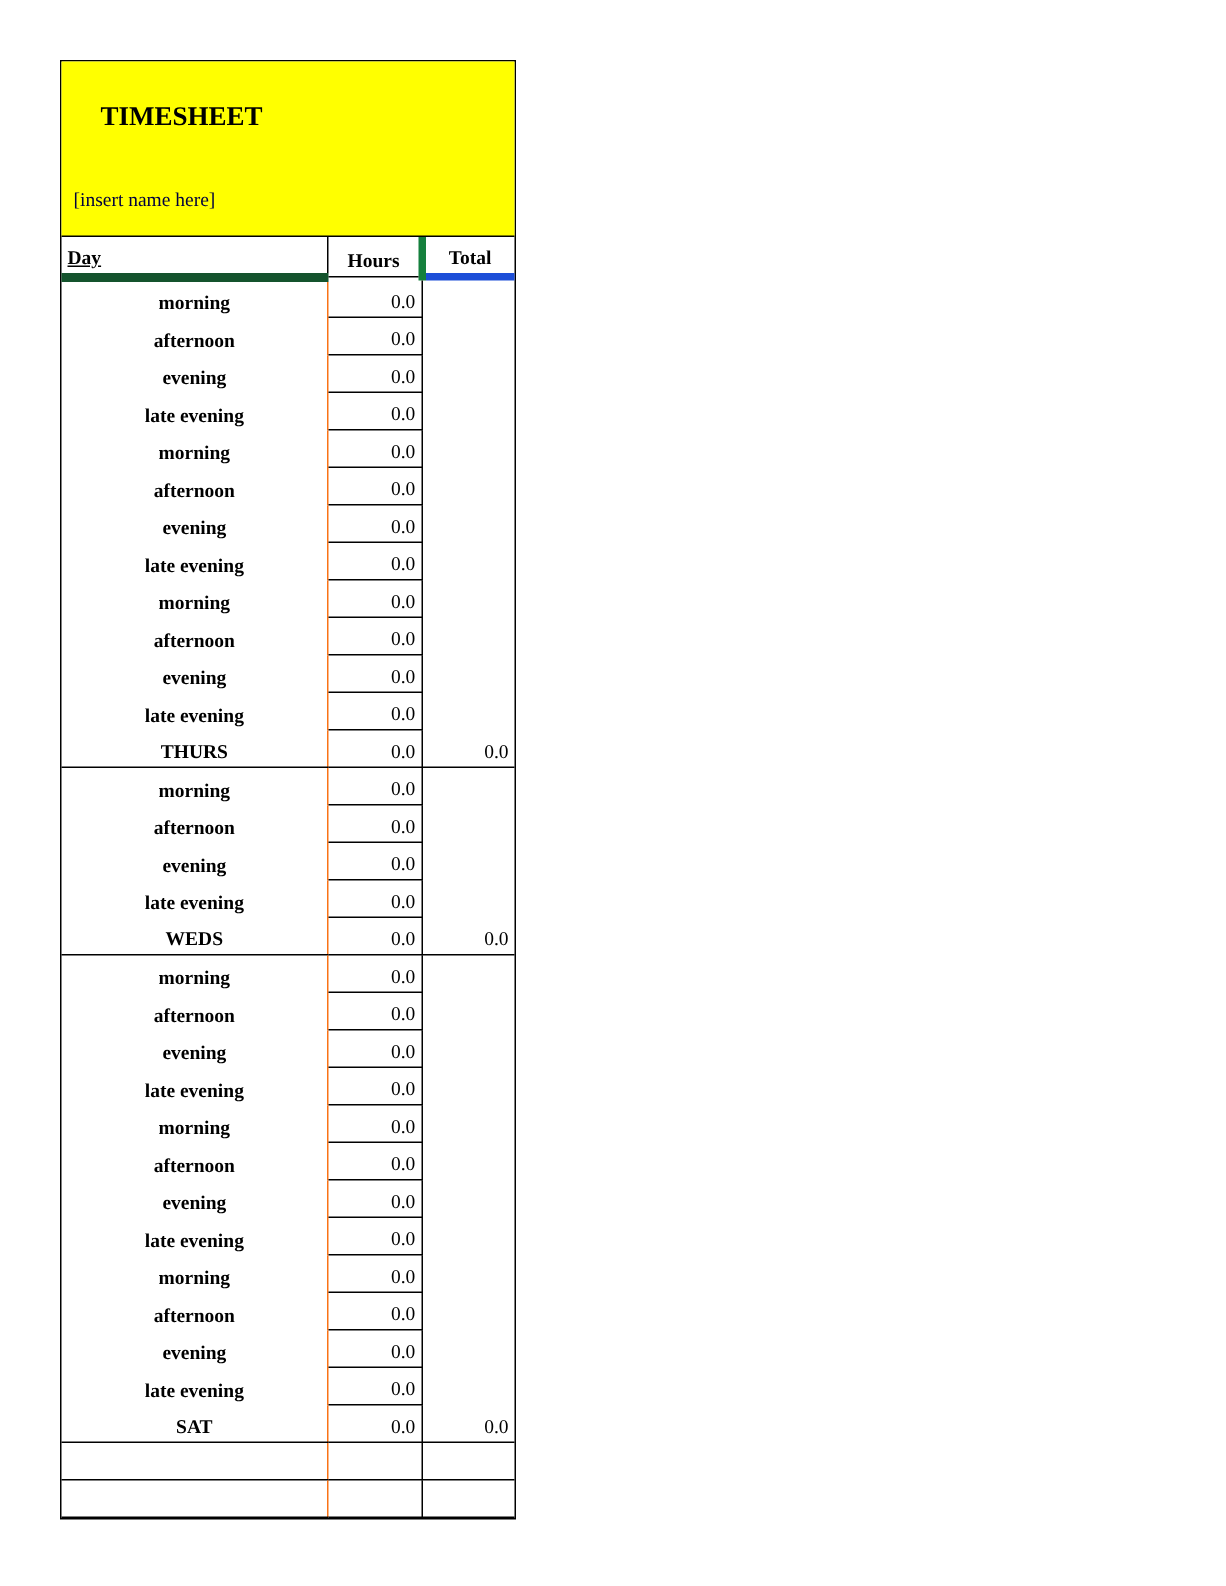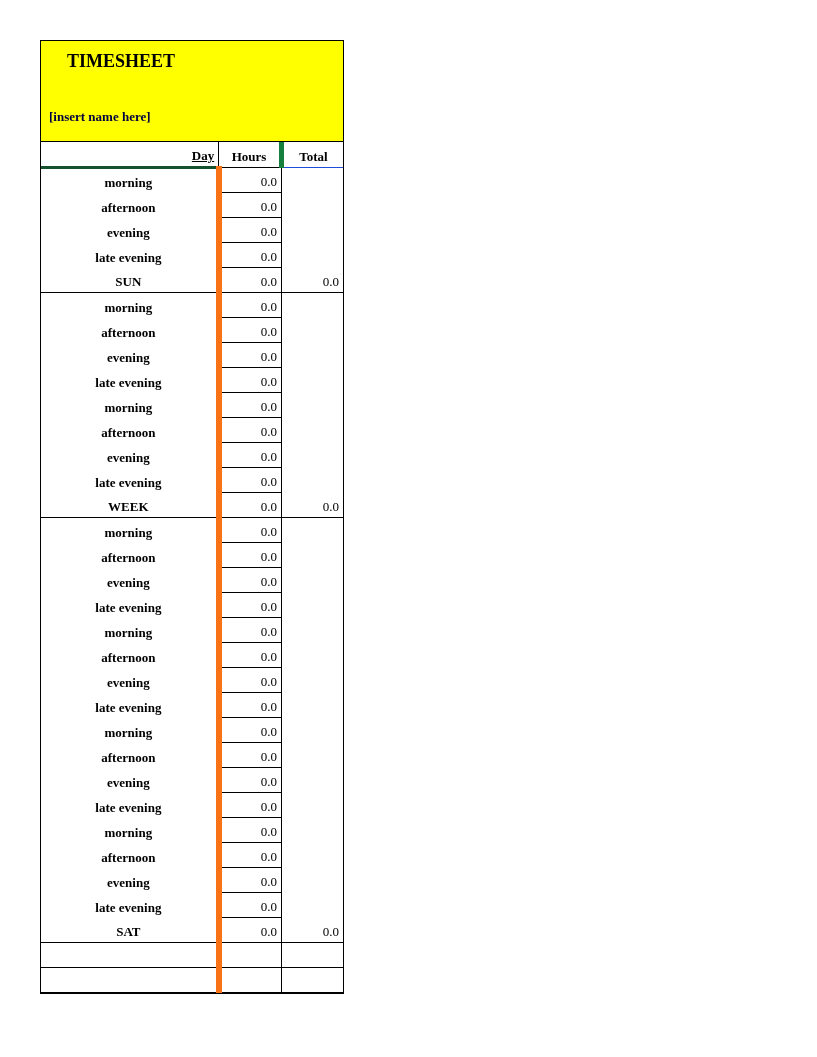--- a/index.html
+++ b/index.html
@@ -24,6 +24,7 @@
     color: #000;
     padding-left: 18px;
     margin-bottom: 6px;
+    margin-top: 16px;
   }
   .header-block .sub {
     font-weight: bold;

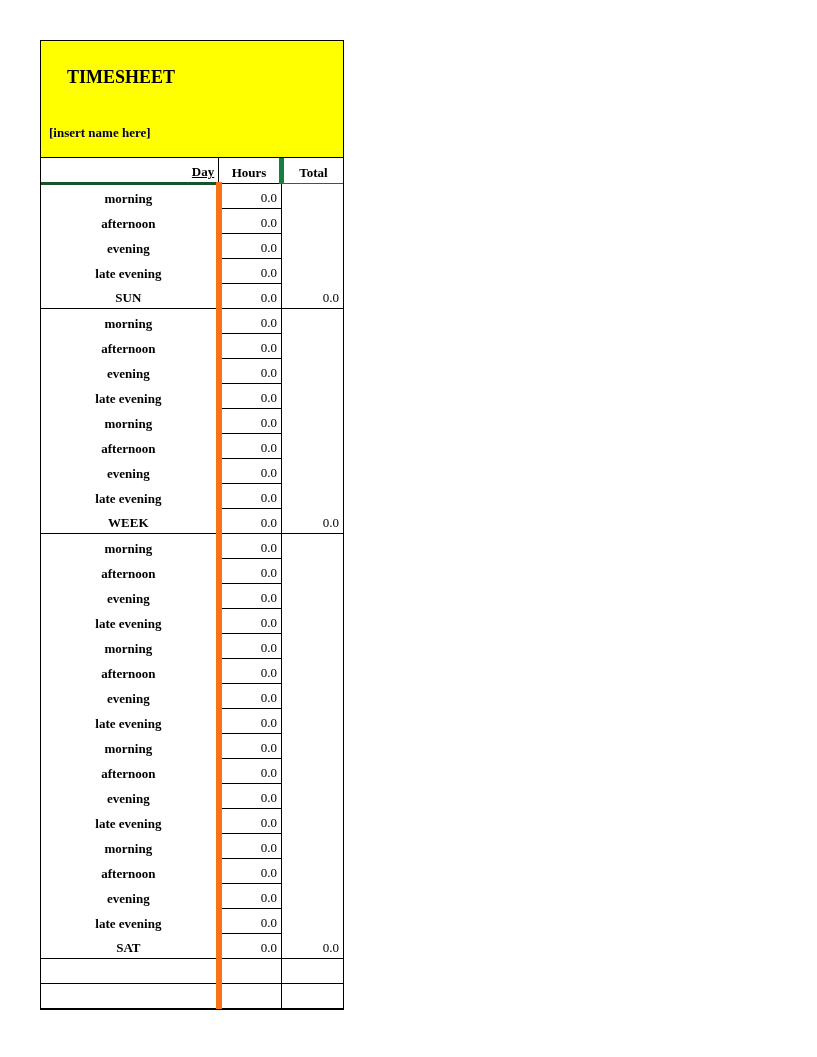--- a/index.html
+++ b/index.html
@@ -27,7 +27,7 @@
     margin-top: 16px;
   }
   .header-block .sub {
-    font-weight: bold;
+    font-weight: normal;
     font-size: 13px;
     color: #000040;
     line-height: 1.5;

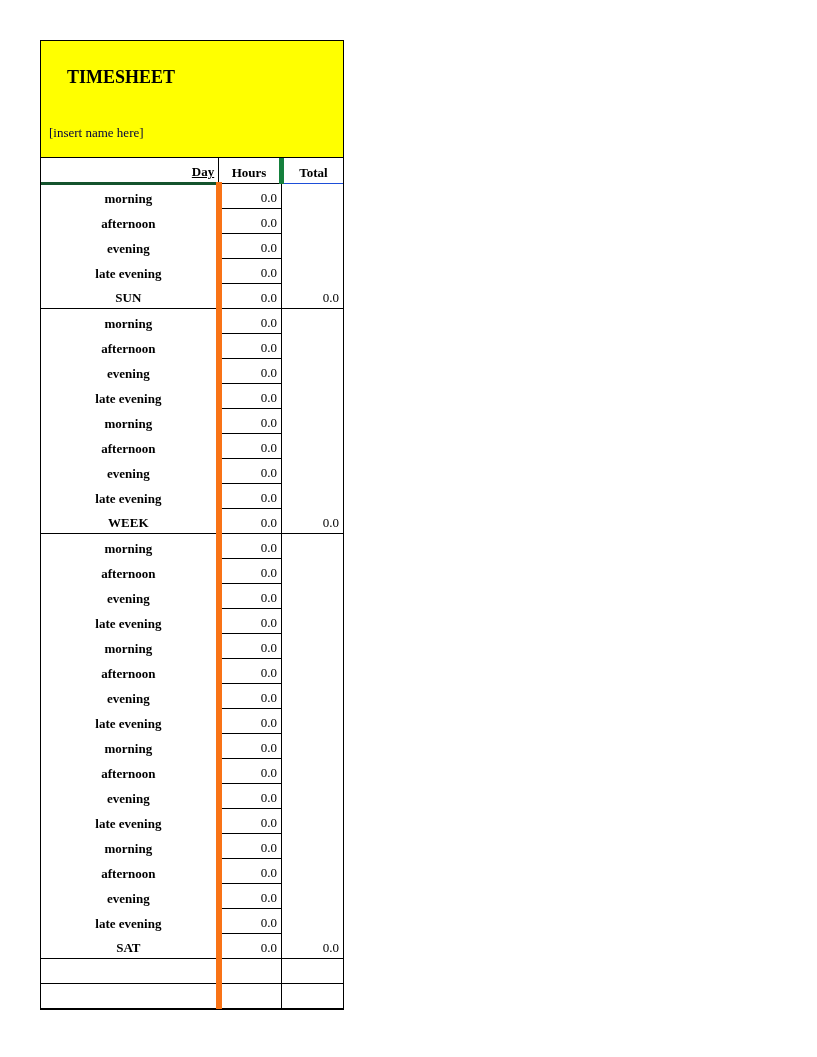--- a/index.html
+++ b/index.html
@@ -45,9 +45,9 @@
   }
   th.col-day {
     width: 184px;
-    border-bottom: 3px solid #14532d;
+    border-bottom: 6px solid #14532d;
     border-right: 1px solid #000;
-    text-align: right;
+    text-align: left;
     font-weight: bold;
     text-decoration: underline;
   }

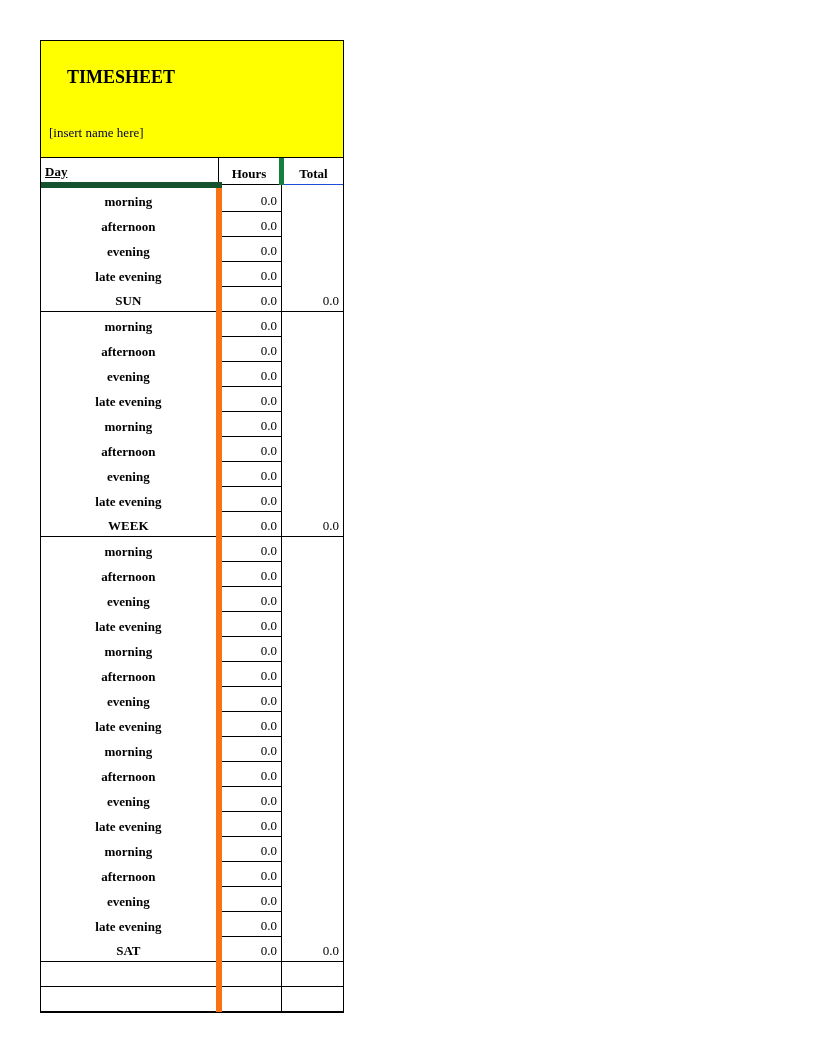--- a/index.html
+++ b/index.html
@@ -60,7 +60,7 @@
   }
   th.col-total {
     width: 54px;
-    border-bottom: 1px solid #1d4ed8;
+    border-bottom: 5px solid #1d4ed8;
     text-align: center;
     font-weight: bold;
   }

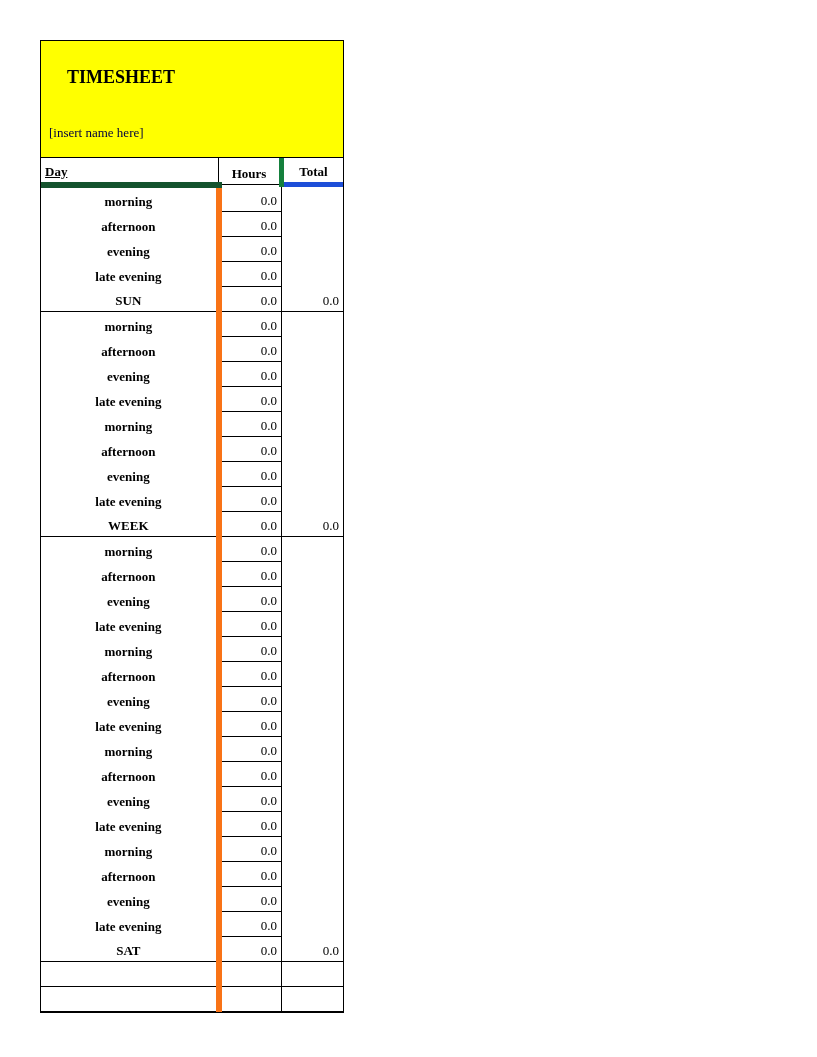--- a/index.html
+++ b/index.html
@@ -67,7 +67,7 @@
   td.c-day {
     text-align: center;
     font-weight: bold;
-    border-right: 6px solid #f97316;
+    border-right: 1px solid #f97316;
   }
   td.c-hours {
     text-align: right;

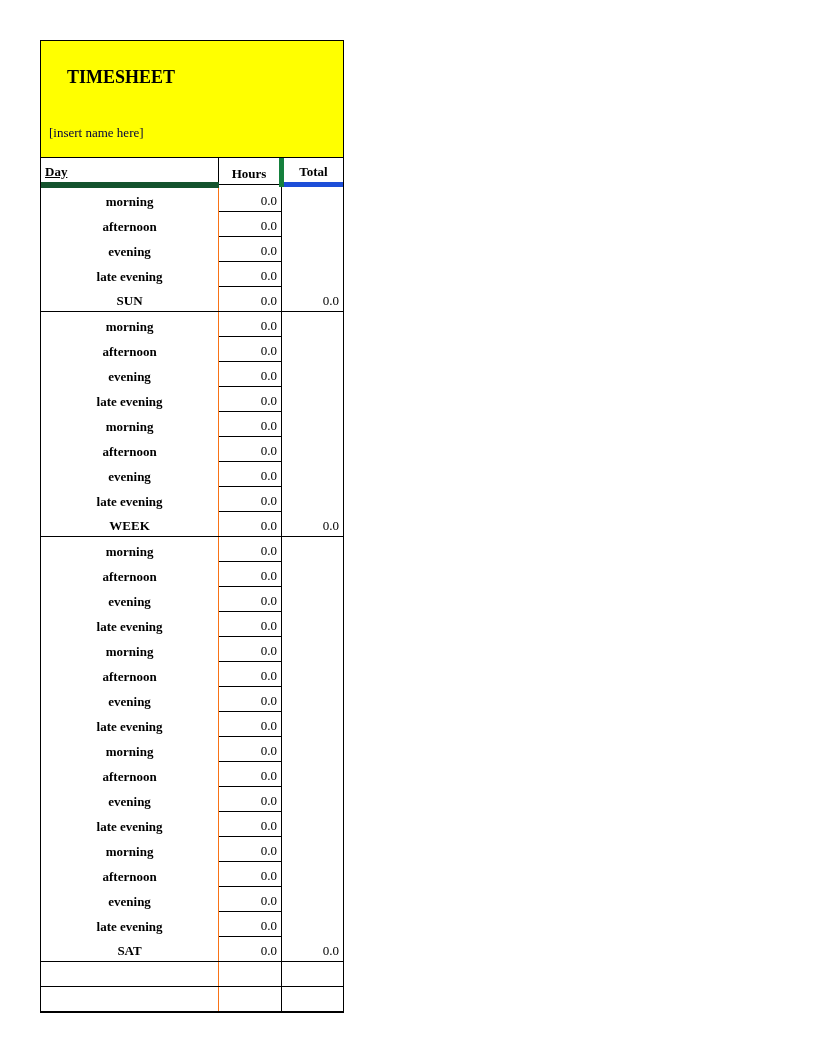--- a/index.html
+++ b/index.html
@@ -128,11 +128,6 @@
           <td class="c-hours">0.0</td>
           <td class="c-total"></td>
         </tr>
-        <tr class="day-total">
-          <td class="c-day">SUN</td>
-          <td class="c-hours">0.0</td>
-          <td class="c-total">0.0</td>
-        </tr>
         <tr>
           <td class="c-day">morning</td>
           <td class="c-hours">0.0</td>

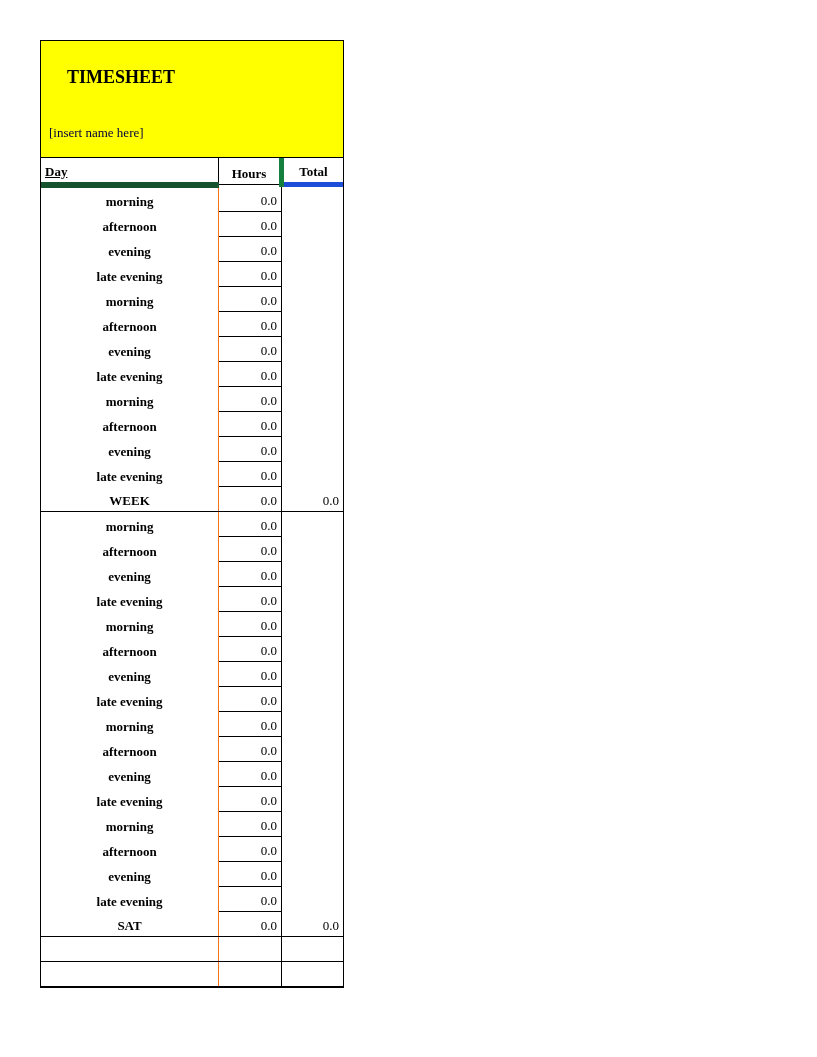--- a/index.html
+++ b/index.html
@@ -169,7 +169,7 @@
           <td class="c-total"></td>
         </tr>
         <tr class="day-total">
-          <td class="c-day">WEEK</td>
+          <td class="c-day">THURS</td>
           <td class="c-hours">0.0</td>
           <td class="c-total">0.0</td>
         </tr>

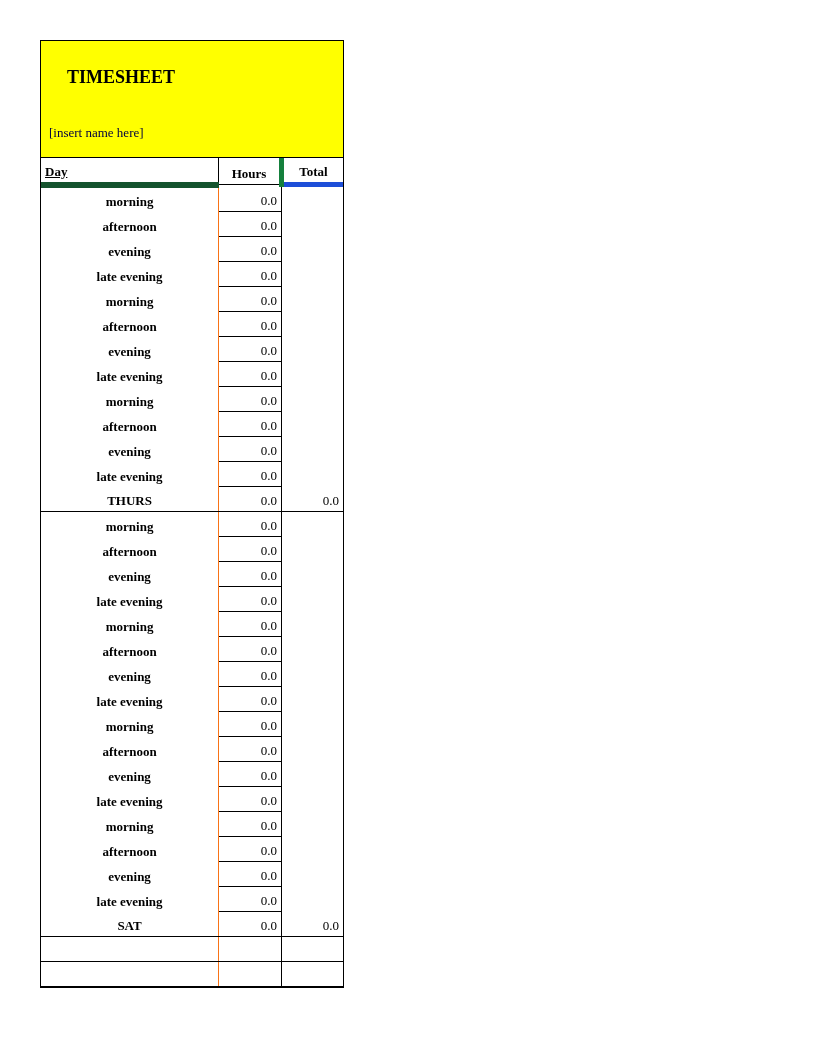--- a/index.html
+++ b/index.html
@@ -193,6 +193,11 @@
           <td class="c-hours">0.0</td>
           <td class="c-total"></td>
         </tr>
+        <tr class="day-total">
+          <td class="c-day">WEDS</td>
+          <td class="c-hours">0.0</td>
+          <td class="c-total">0.0</td>
+        </tr>
         <tr>
           <td class="c-day">morning</td>
           <td class="c-hours">0.0</td>

